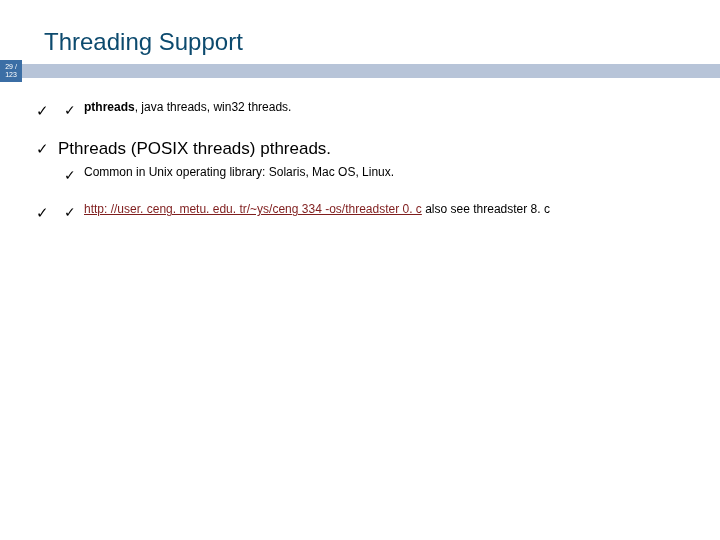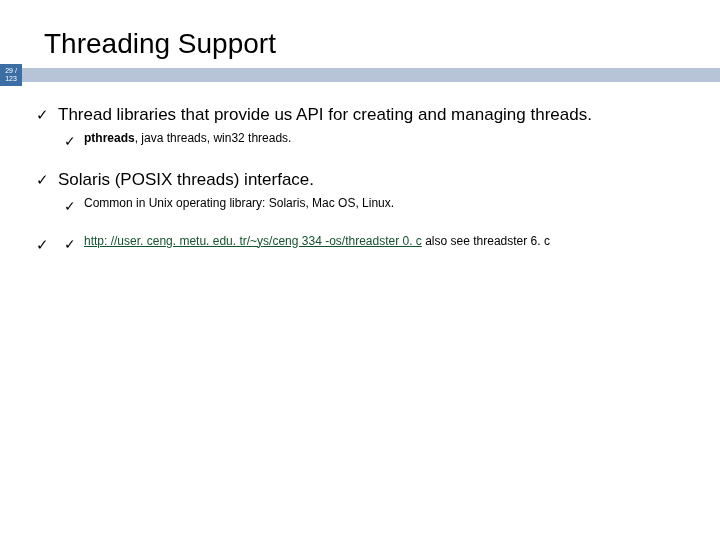--- a/index.html
+++ b/index.html
@@ -6,8 +6,8 @@
   html, body { width: 720px; height: 540px; background: #fff; font-family: Verdana, Geneva, sans-serif; }
   .slide { width: 720px; height: 540px; position: relative; background: #fff; }
   .title {
-    color: #000000;
-    font-size: 28px;
+    color: #0c4a6e;
+    font-size: 24px;
     font-weight: 400;
     padding: 28px 0 8px 44px;
     font-family: "Trebuchet MS", Verdana, sans-serif;

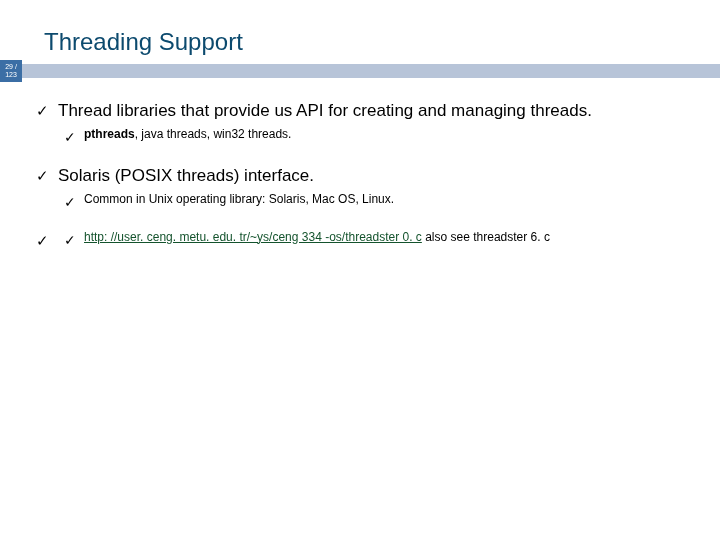--- a/index.html
+++ b/index.html
@@ -67,7 +67,6 @@
 <ul class="lvl1">
 
   <li class="chk">
-    <span>Thread libraries that provide us API for creating and managing threads.</span>
     <ul class="lvl2">
       <li class="chk">
         <b>pthreads</b><span>, java threads, win32 threads.</span>

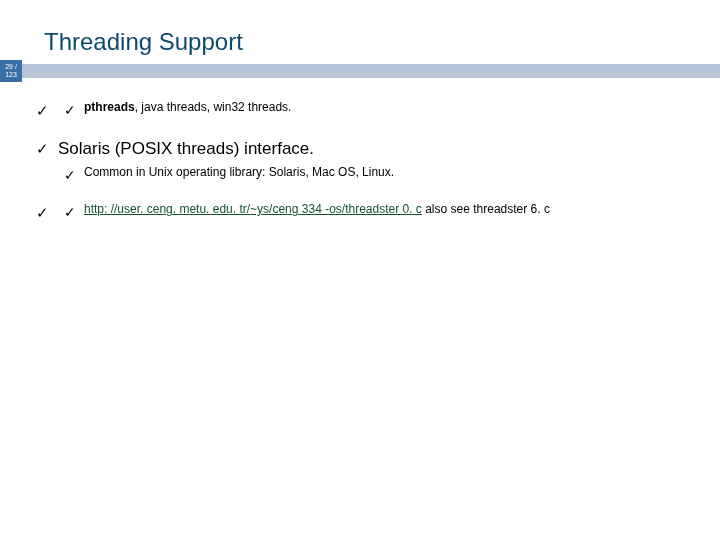--- a/index.html
+++ b/index.html
@@ -75,7 +75,7 @@
   </li>
 
   <li class="chk">
-    <span>Solaris (POSIX threads) interface.</span>
+    <span>Pthreads (POSIX threads) pthreads.</span>
     <ul class="lvl2">
       <li class="chk"><span>Common in Unix operating library: Solaris, Mac OS, Linux.</span></li>
     </ul>

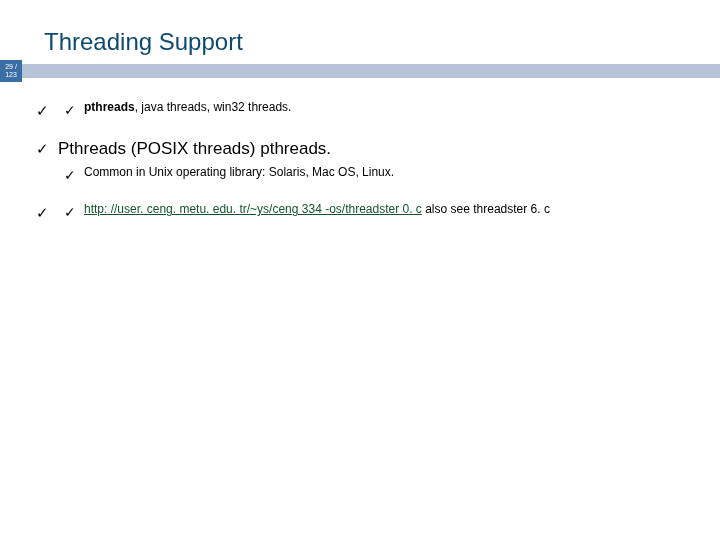--- a/index.html
+++ b/index.html
@@ -45,7 +45,7 @@
     font-size: 14px;
   }
   .lvl1 > li.chk::before { font-size: 15px; left: 6px; top: 2px; }
-  .link { color: #14532d; text-decoration: underline; }
+  .link { color: #7f1d1d; text-decoration: underline; }
   b { font-weight: bold; }
   i { font-style: italic; }
 </style>

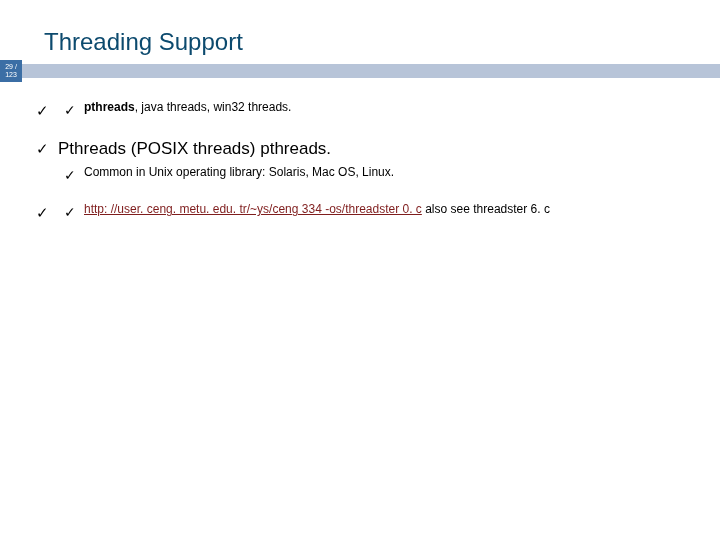--- a/index.html
+++ b/index.html
@@ -85,7 +85,7 @@
   <li class="chk">
     <ul class="lvl2">
       <li class="chk">
-        <span class="link">http: //user. ceng. metu. edu. tr/~ys/ceng 334 -os/threadster 0. c</span><span> also see threadster 6. c</span>
+        <span class="link">http: //user. ceng. metu. edu. tr/~ys/ceng 334 -os/threadster 0. c</span><span> also see threadster 8. c</span>
       </li>
     </ul>
   </li>

